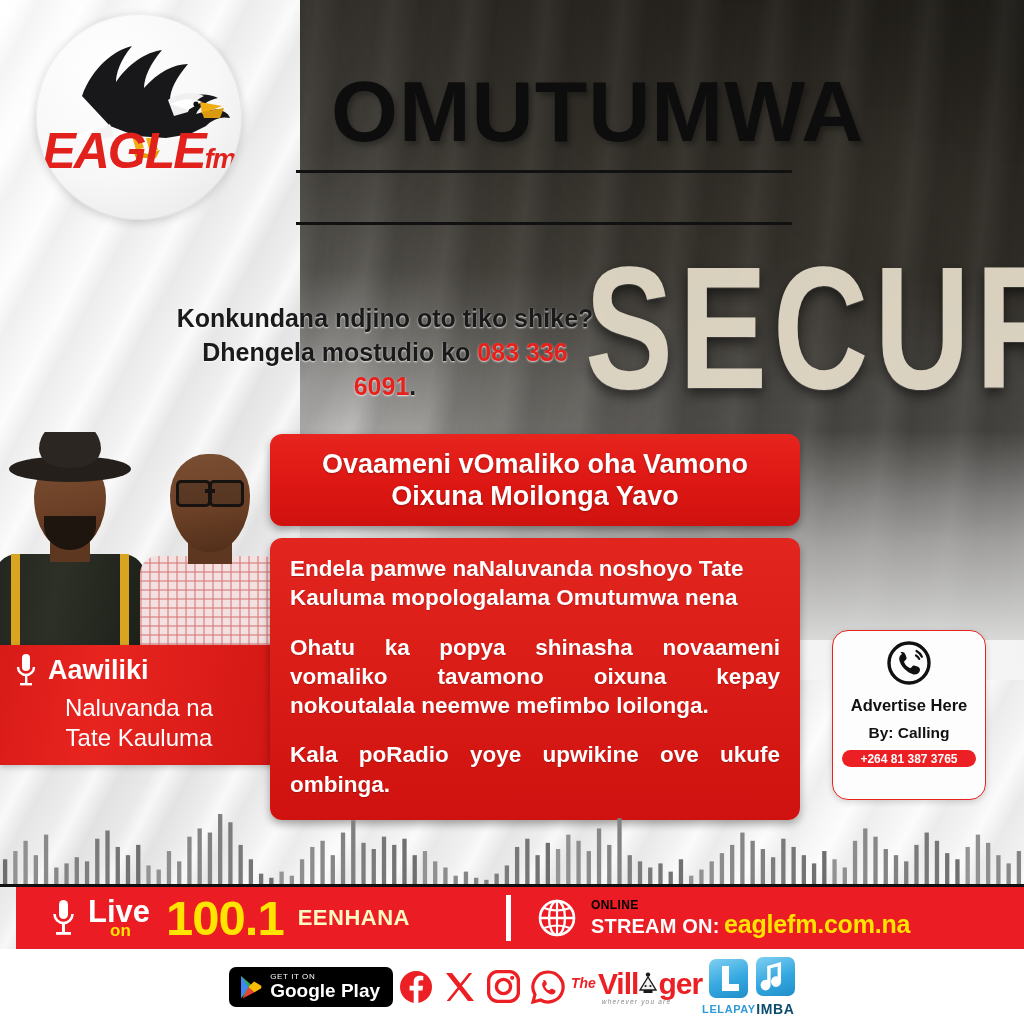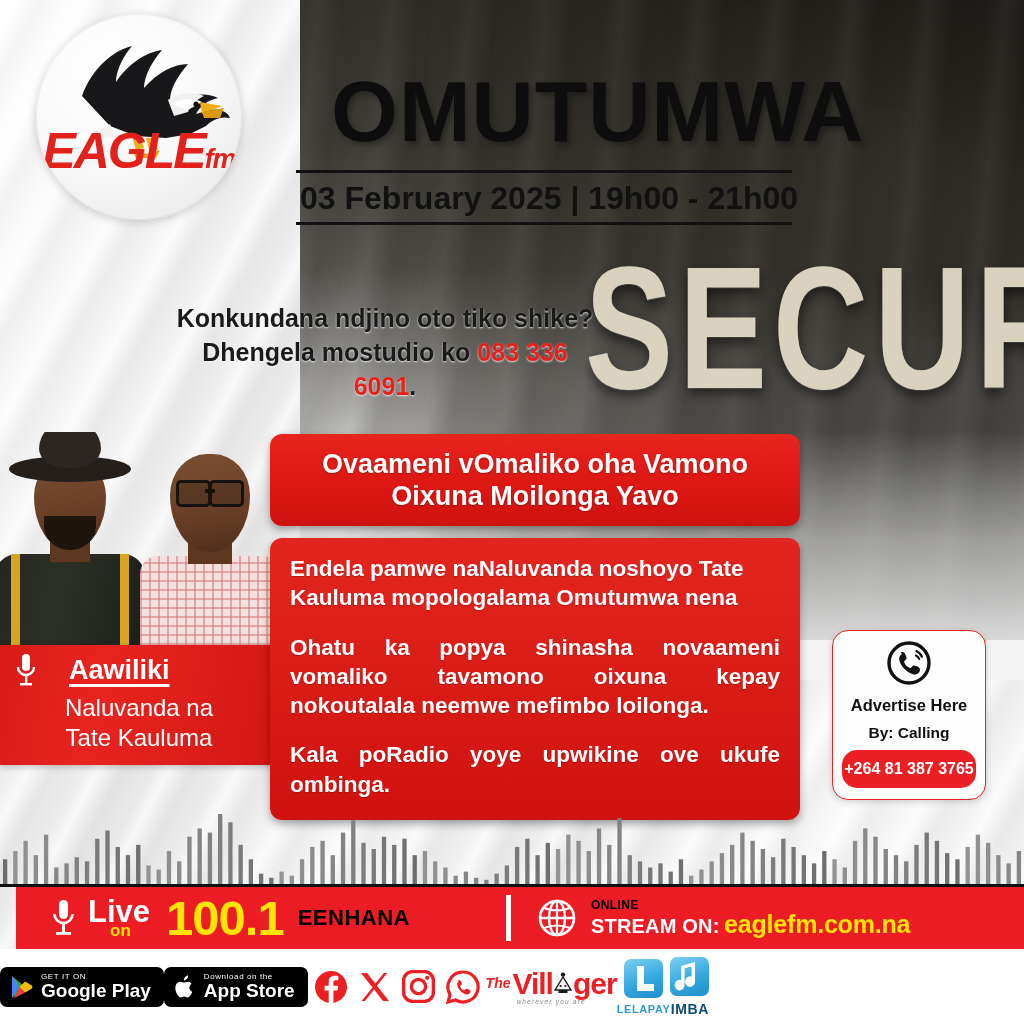--- a/index.html
+++ b/index.html
@@ -305,7 +305,6 @@
 
   <div class="show-title">OMUTUMWA</div>
   <div class="rule rule-top"></div>
-  <div class="show-date">03 February 2025 | 19h00 - 21h00</div>
   <div class="rule rule-bot"></div>
 
   <div class="callprompt">

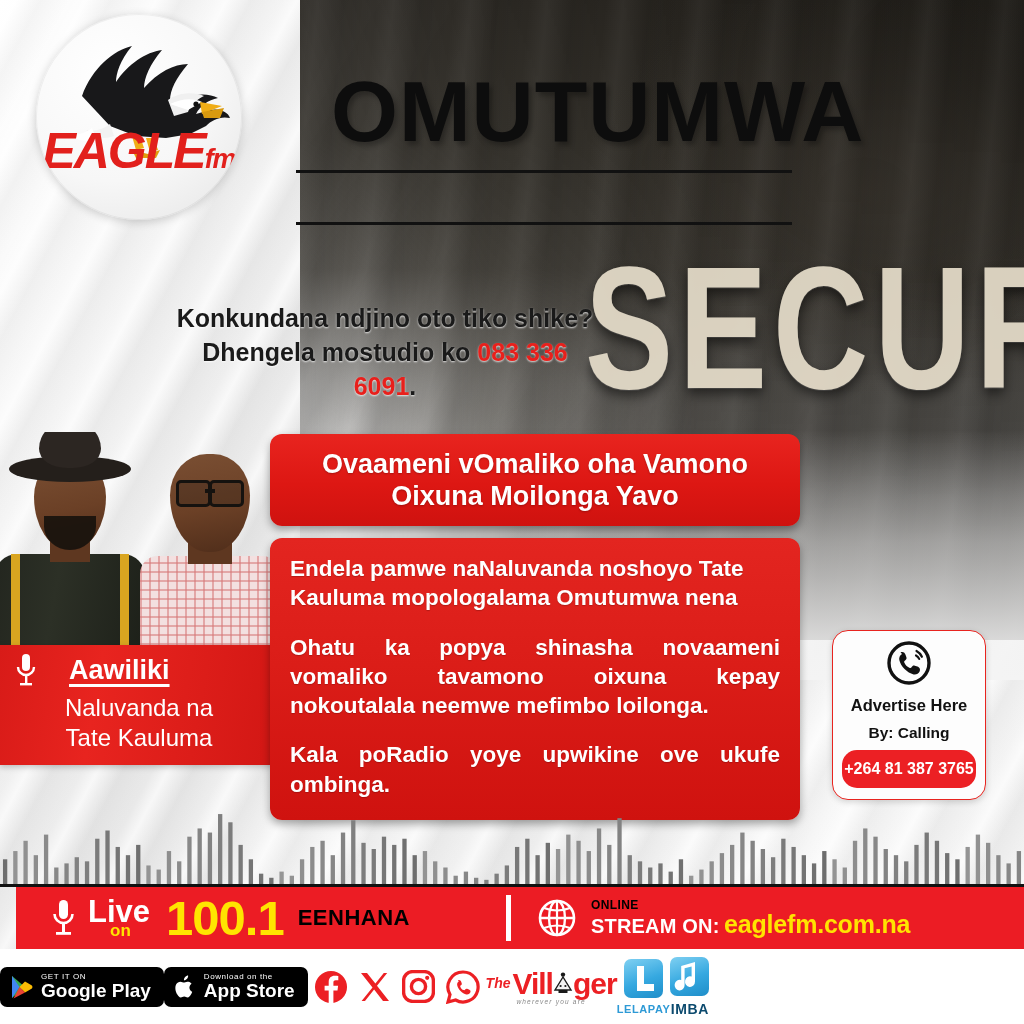--- a/index.html
+++ b/index.html
@@ -168,8 +168,8 @@
   }
   .aaw-top{position:absolute;left:14px;top:8px;display:flex;align-items:center;gap:10px;}
   .aaw-title{
-    font-size:27px;font-weight:700;color:#fff;text-decoration:underline;
-    text-underline-offset:5px;text-decoration-thickness:3px;margin-left:21px;
+    font-size:27px;font-weight:700;color:#fff;
+    text-underline-offset:5px;text-decoration-thickness:3px;
   }
   .aaw-names{
     position:absolute;left:0;right:0;top:48px;text-align:center;

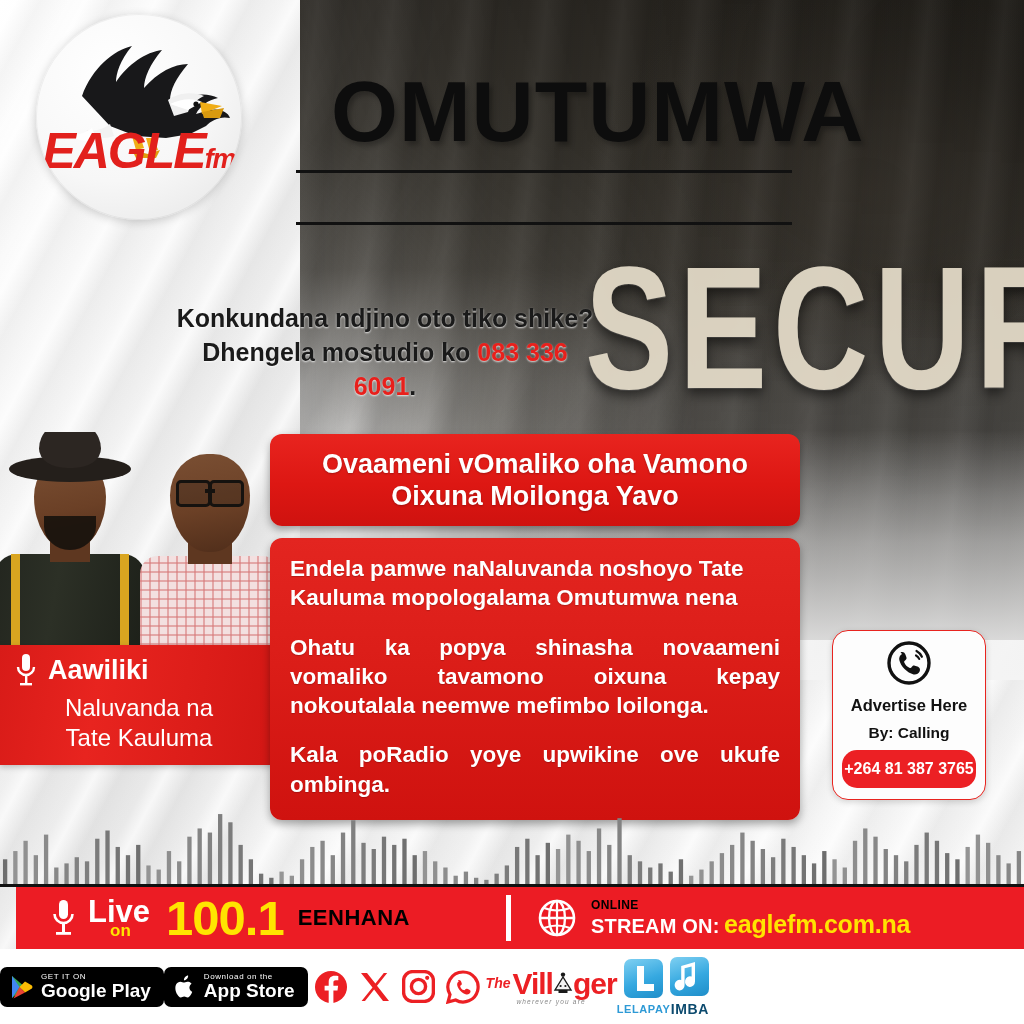--- a/index.html
+++ b/index.html
@@ -212,8 +212,8 @@
   .advert-line1{font-size:16.5px;font-weight:700;color:#111;margin-top:6px;}
   .advert-line2{font-size:15.5px;font-weight:700;color:#111;margin-top:9px;}
   .advert-pill{
-    margin:8px auto 0 auto;width:134px;height:38px;border-radius:15px;
-    background:#ec2024;color:#fff;font-size:16px;font-weight:700;
+    margin:8px auto 0 auto;width:134px;height:17px;border-radius:15px;
+    background:#ec2024;color:#fff;font-size:12px;font-weight:700;
     display:flex;align-items:center;justify-content:center;
   }
 

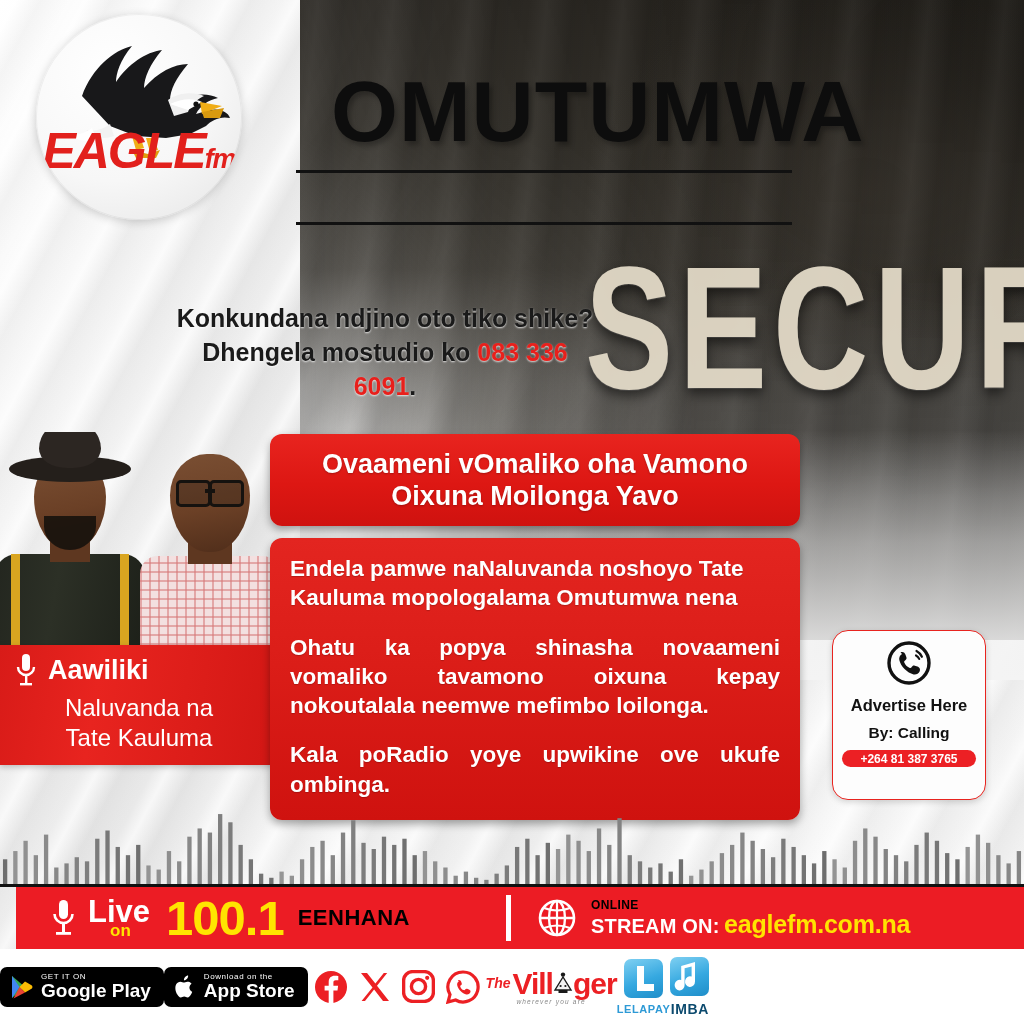--- a/index.html
+++ b/index.html
@@ -232,7 +232,7 @@
   .rb-live{font-size:31px;font-weight:700;color:#fff;}
   .rb-on{font-size:17px;font-weight:700;color:#ffe400;margin-left:22px;display:block;margin-top:-3px;}
   .rb-freq{font-size:49px;font-weight:700;color:#ffe400;margin-left:16px;letter-spacing:-1px;line-height:1;}
-  .rb-city{font-size:22px;font-weight:700;color:#000000;margin-left:14px;letter-spacing:.5px;}
+  .rb-city{font-size:22px;font-weight:700;color:#fef9c3;margin-left:14px;letter-spacing:.5px;}
   .rb-divider{width:5px;height:46px;background:#fff;margin-left:96px;}
   .rb-right{display:flex;align-items:center;margin-left:26px;}
   .rb-stream{margin-left:14px;line-height:1.05;}

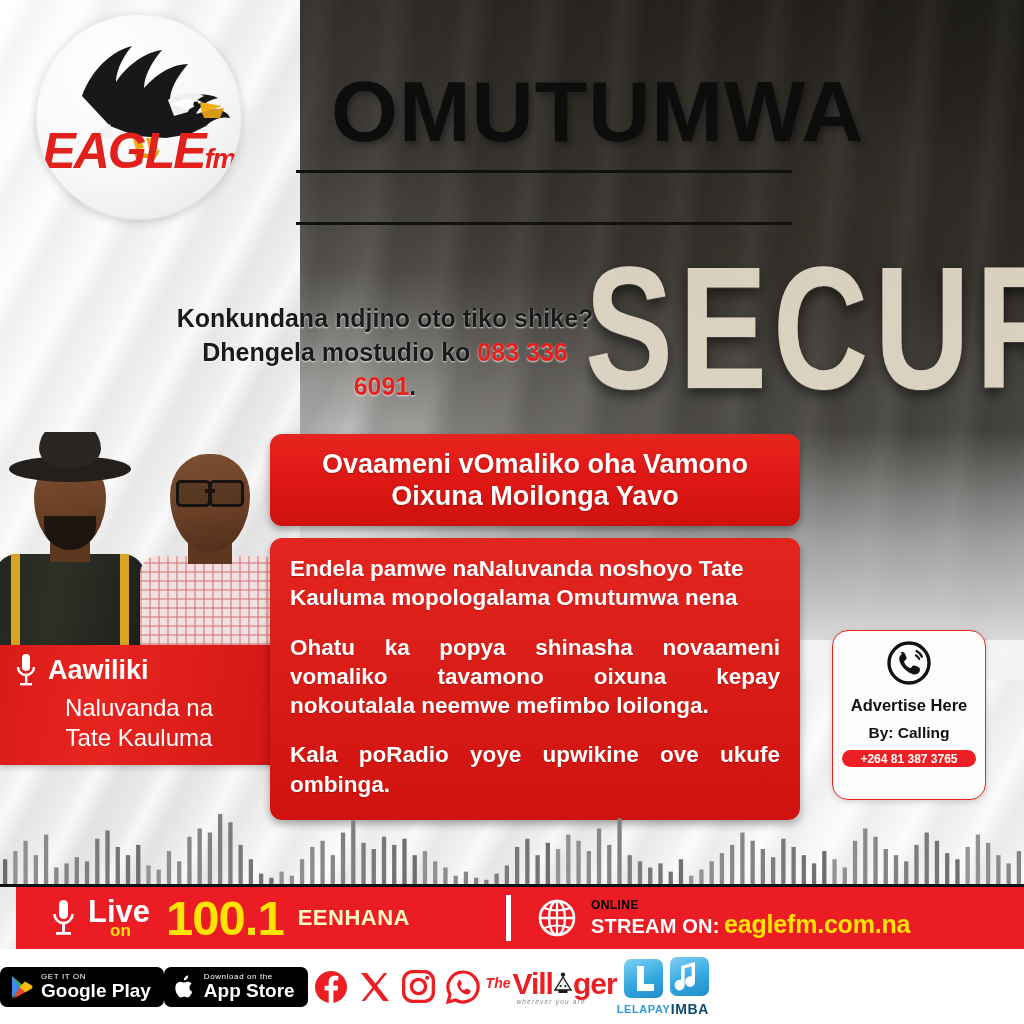--- a/index.html
+++ b/index.html
@@ -243,7 +243,7 @@
   
   .footer{
     position:absolute;left:0;top:949px;width:1024px;height:75px;
-    background:#fff;display:flex;align-items:center;
+    background:#fff;display:flex;align-items:center;justify-content:center;
   }
   .store-badge{
     height:40px;background:#000;border-radius:7px;display:flex;align-items:center;

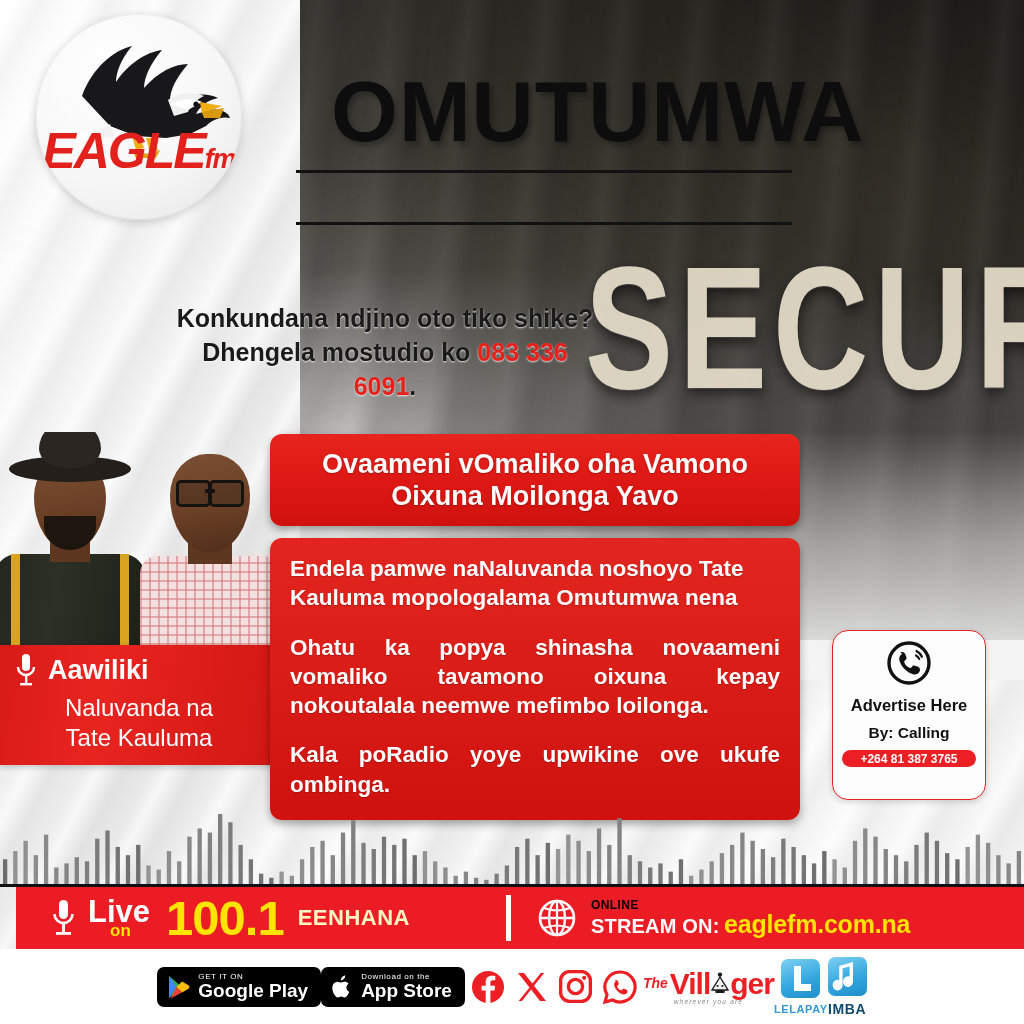--- a/index.html
+++ b/index.html
@@ -535,18 +535,6 @@
       </div>
     </div>
 
-    <div class="store-badge">
-      <svg width="21" height="24" viewBox="0 0 21 24">
-        <path d="M14.4 12.6 c0-2.6 2.1-3.8 2.2-3.9 -1.2-1.8-3.1-2-3.8-2 -1.6-.2-3.1 .9-3.9 .9 -.8 0-2.1-.9-3.4-.9
-                 -1.8 .1-3.4 1-4.3 2.6 -1.8 3.2-.5 7.9 1.3 10.5 .9 1.3 1.9 2.7 3.3 2.6 1.3 0 1.8-.8 3.4-.8
-                 1.6 0 2 .8 3.4 .8 1.4 0 2.3-1.3 3.2-2.6 1-1.5 1.4-2.9 1.4-3 -.1 0-2.7-1-2.8-4.2z" fill="#fff"></path>
-        <path d="M12.1 3.8 c.7-.9 1.2-2.1 1-3.3 -1 0-2.3 .7-3 1.6 -.7 .8-1.3 2-1.1 3.2 1.1 .1 2.3-.6 3.1-1.5z" fill="#fff"></path>
-      </svg>
-      <div class="sb-txt">
-        <span class="sb-small">Download on the</span>
-        <span class="sb-big">App Store</span>
-      </div>
-    </div>
 
     <div class="social">
       <svg width="34" height="34" viewBox="0 0 34 34">

